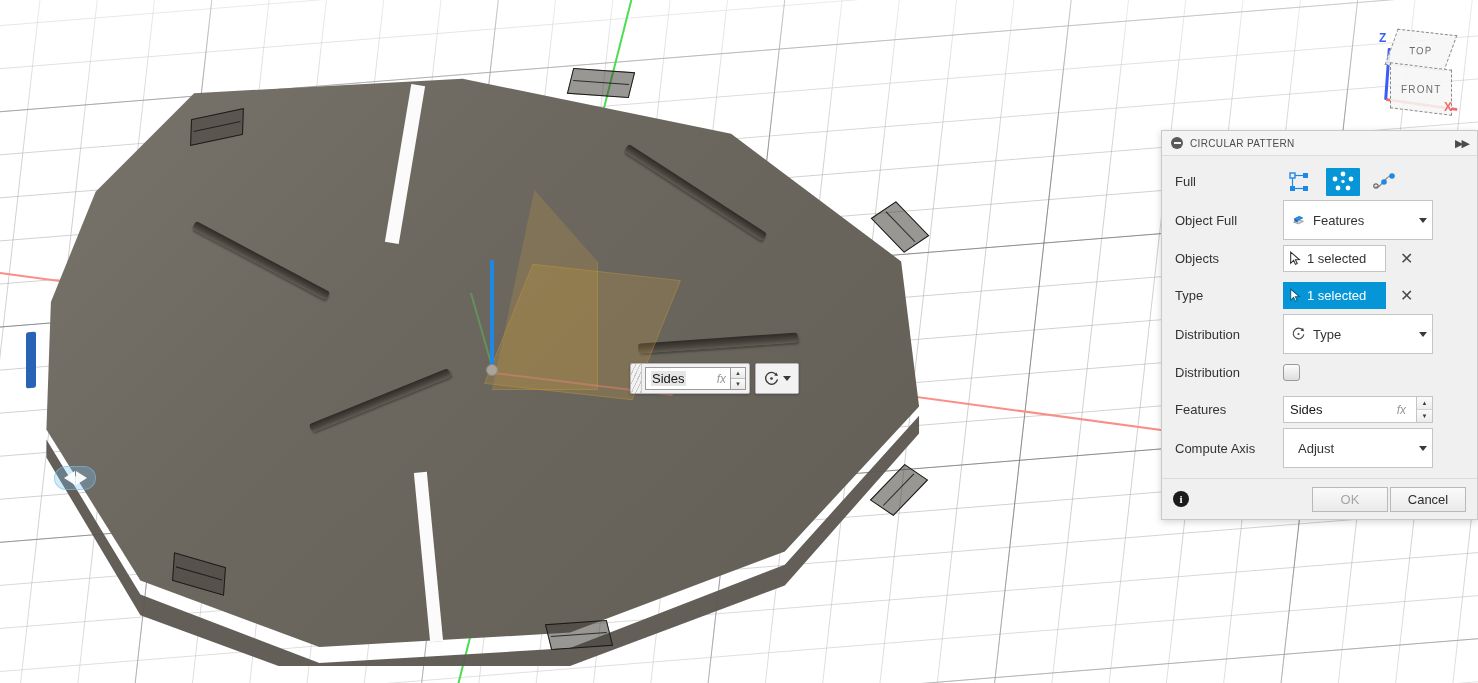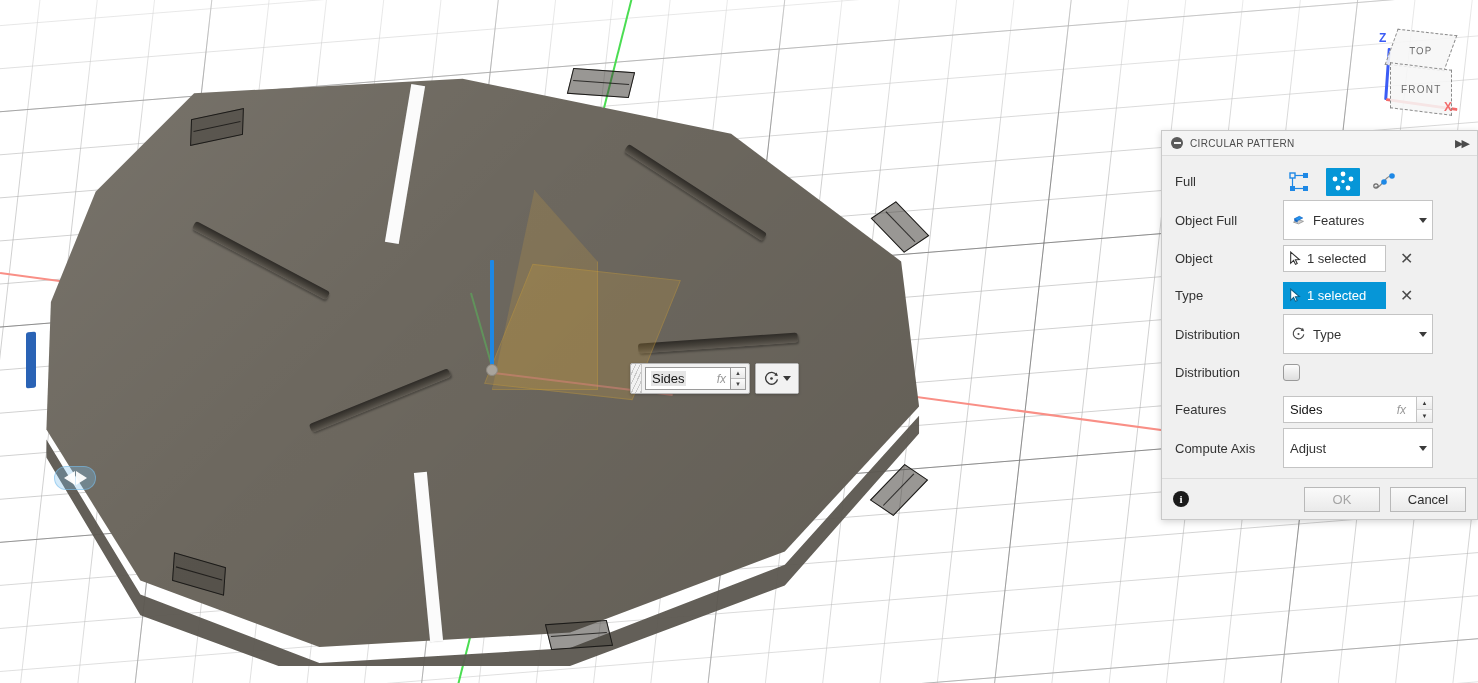--- a/index.html
+++ b/index.html
@@ -592,7 +592,7 @@
       </div>
 
       <div class="row">
-        <div class="row-label">Object</div>
+        <div class="row-label">Objects</div>
         <div class="ctl">
           <div class="selfield">
             <svg width="13" height="15" viewBox="0 0 12 14">

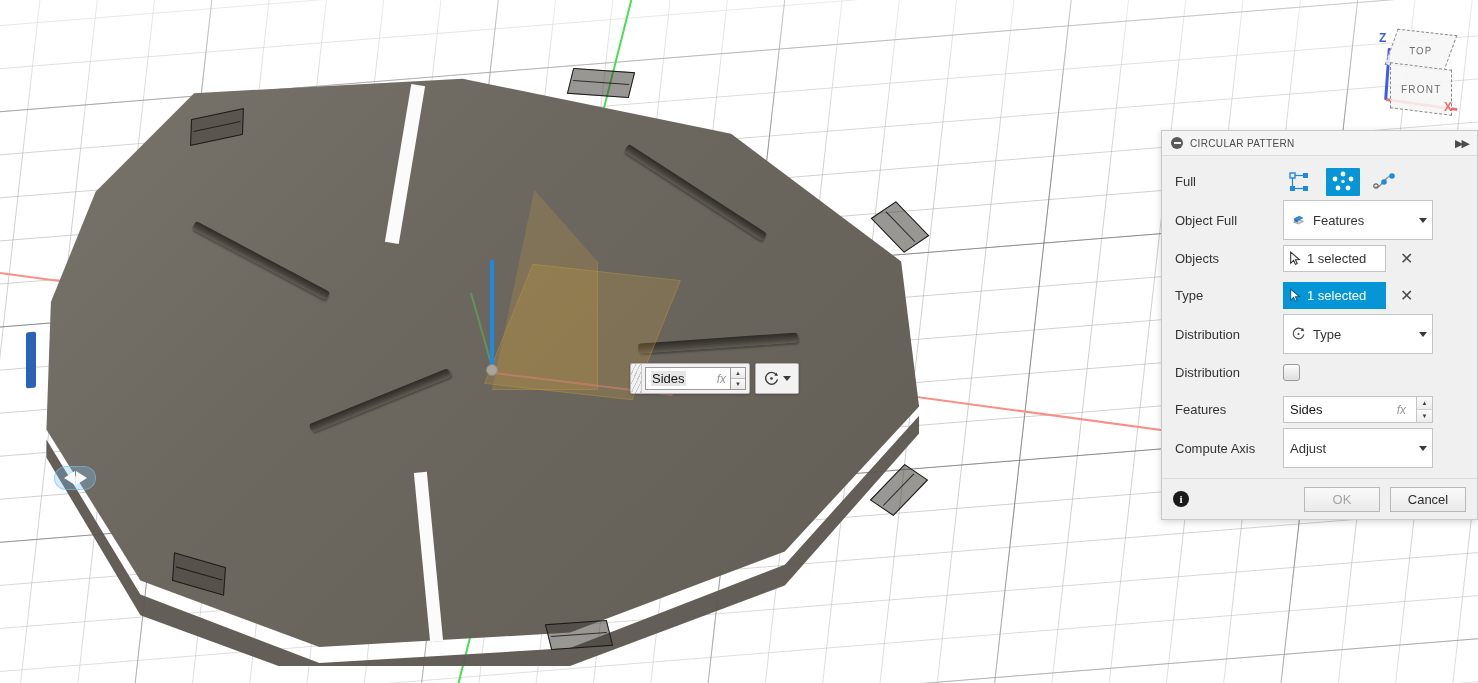--- a/index.html
+++ b/index.html
@@ -659,7 +659,7 @@
         <div class="row-label">Compute Axis</div>
         <div class="ctl">
           <div class="select">
-            <span class="sel-label" style="margin-left:0">Adjust</span>
+            <span class="sel-label" style="margin-left:8px">Adjust</span>
             <span class="sel-caret"></span>
           </div>
         </div>

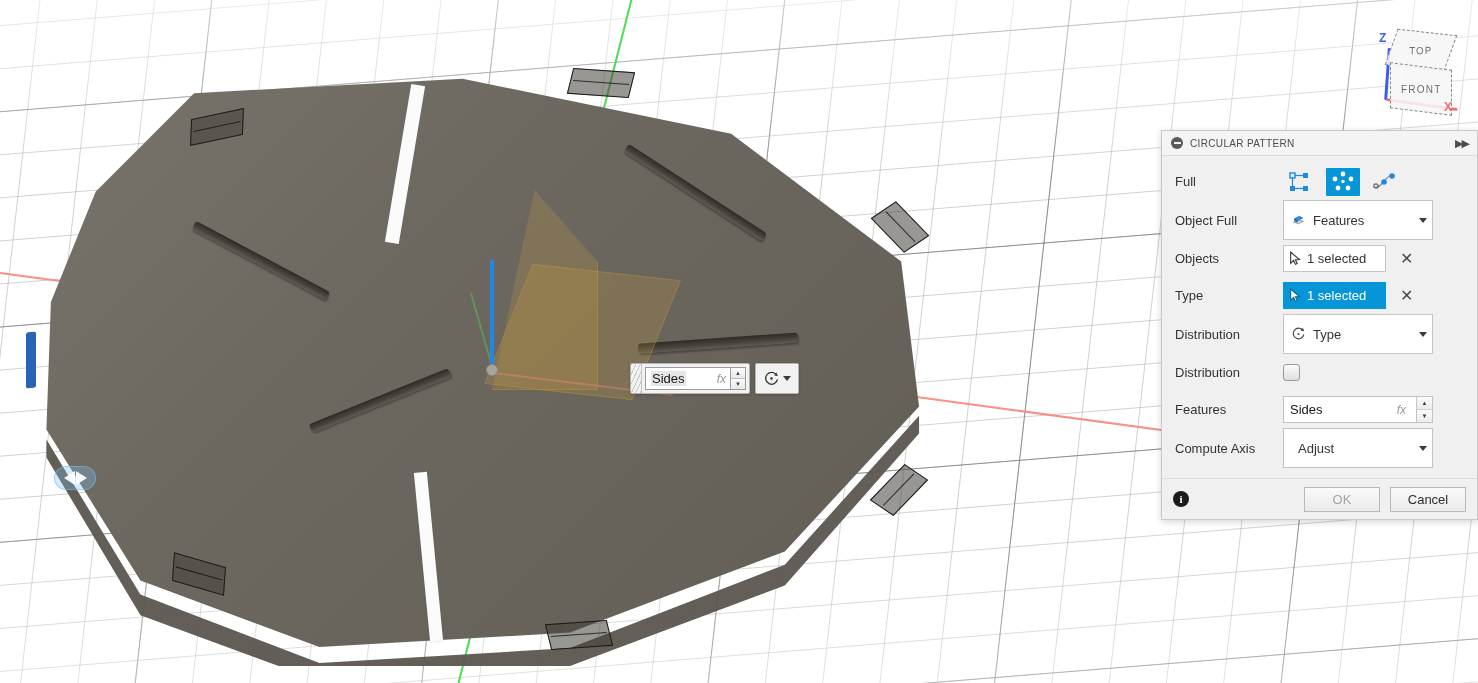--- a/index.html
+++ b/index.html
@@ -436,7 +436,7 @@
   }
   .dlg-btn.disabled { color: #a5a5a5; }
   #ok-button { margin-left: auto; }
-  #cancel-button { margin-left: 10px; }
+  #cancel-button { margin-left: 2px; }
 </style>
 </head>
 <body>

